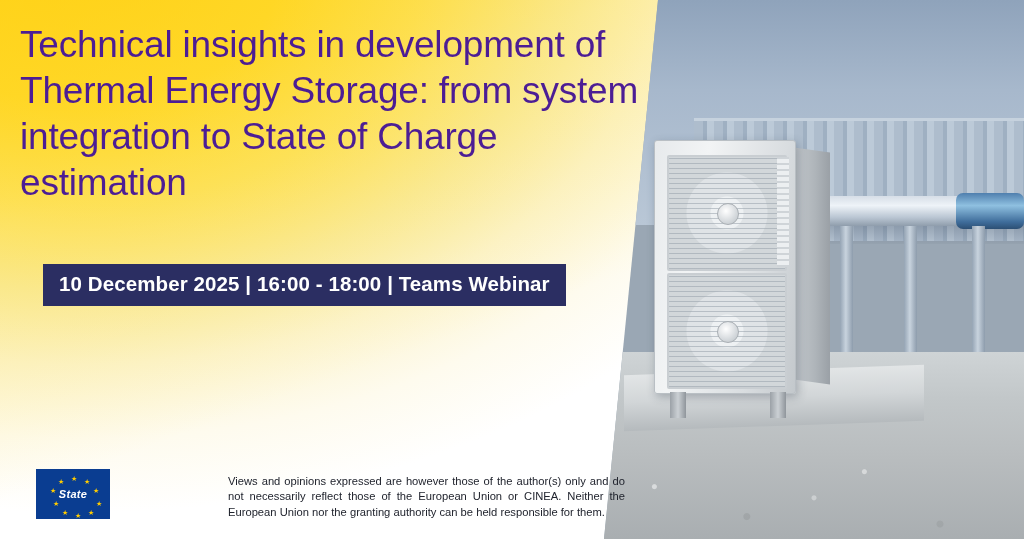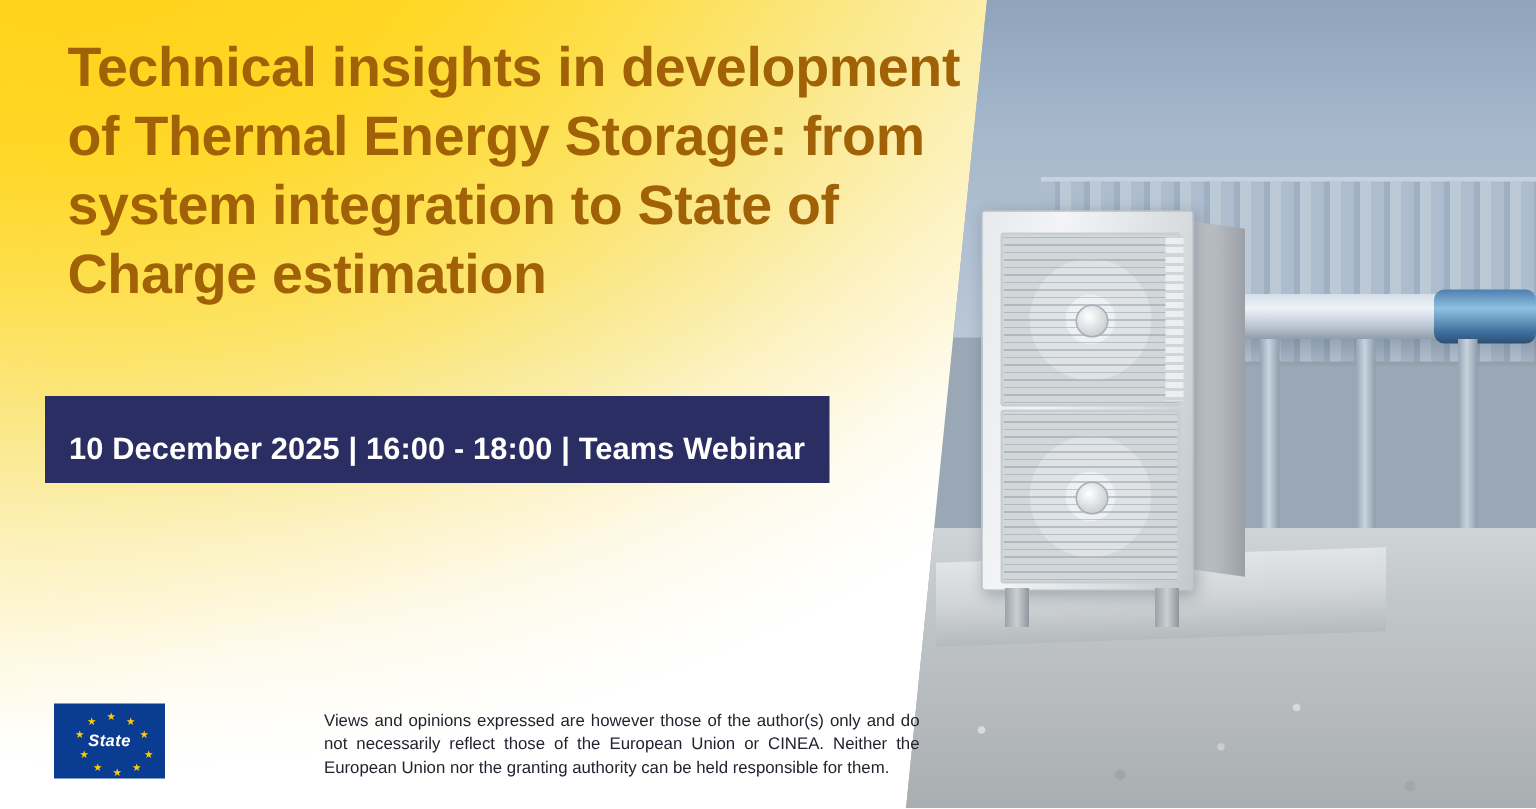--- a/index.html
+++ b/index.html
@@ -142,13 +142,13 @@
   
   .headline {
     position: absolute;
-    left: 45px;
+    left: 20px;
     top: 22px;
     width: 620px;
-    color: #a16207;
+    color: #4c1d95;
     font-size: 37px;
     line-height: 46px;
-    font-weight: bold;
+    font-weight: normal;
     letter-spacing: -0.2px;
   }
   .date-badge {

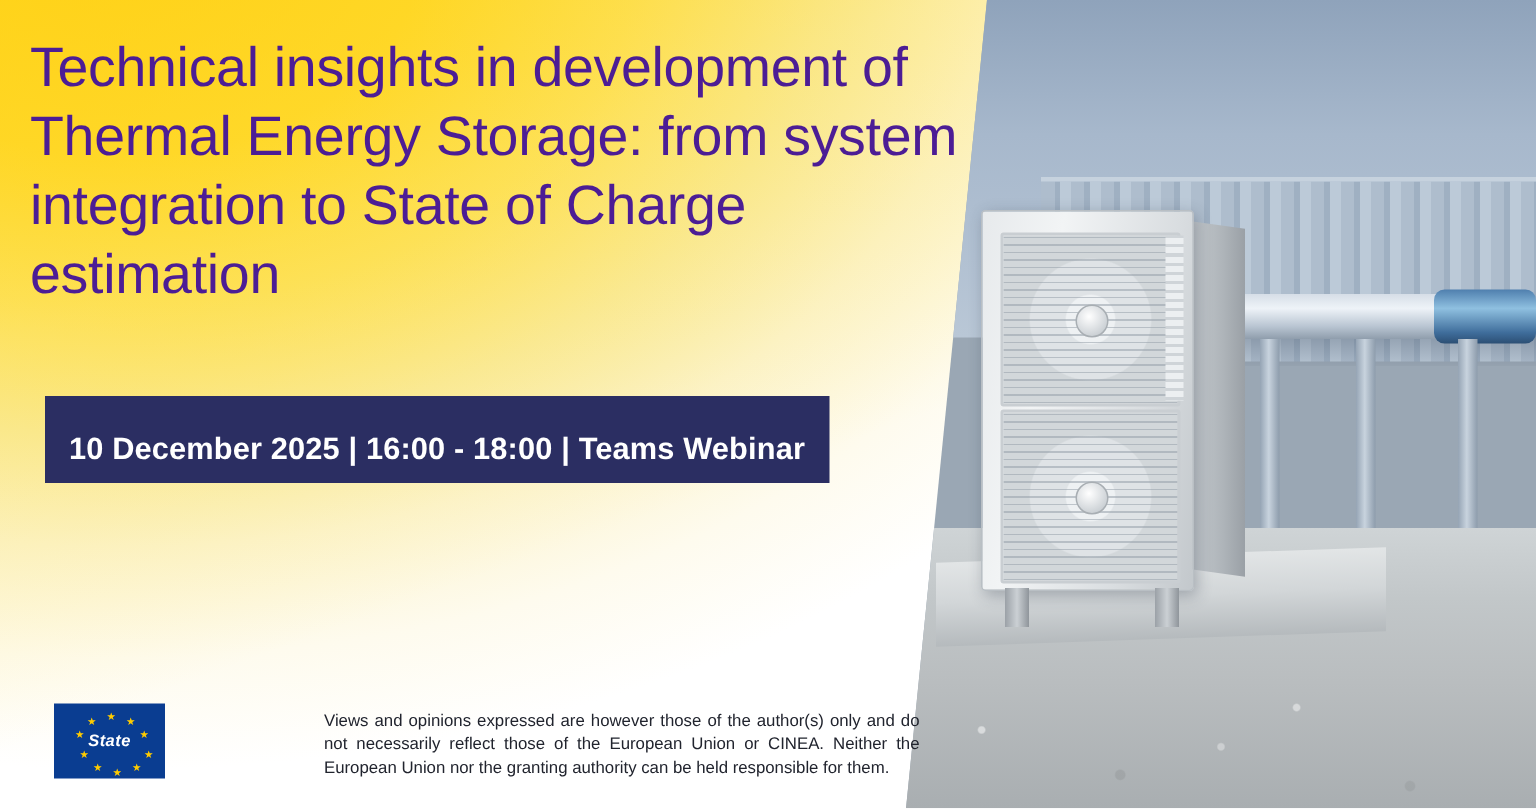--- a/index.html
+++ b/index.html
@@ -153,13 +153,13 @@
   }
   .date-badge {
     position: absolute;
-    left: 30px;
+    left: 43px;
     top: 264px;
     background: #2b2e62;
     color: #ffffff;
     font-size: 20.5px;
     font-weight: bold;
-    padding: 24px 16px 10px 16px;
+    padding: 8px 16px 10px 16px;
     letter-spacing: 0.1px;
     white-space: nowrap;
   }

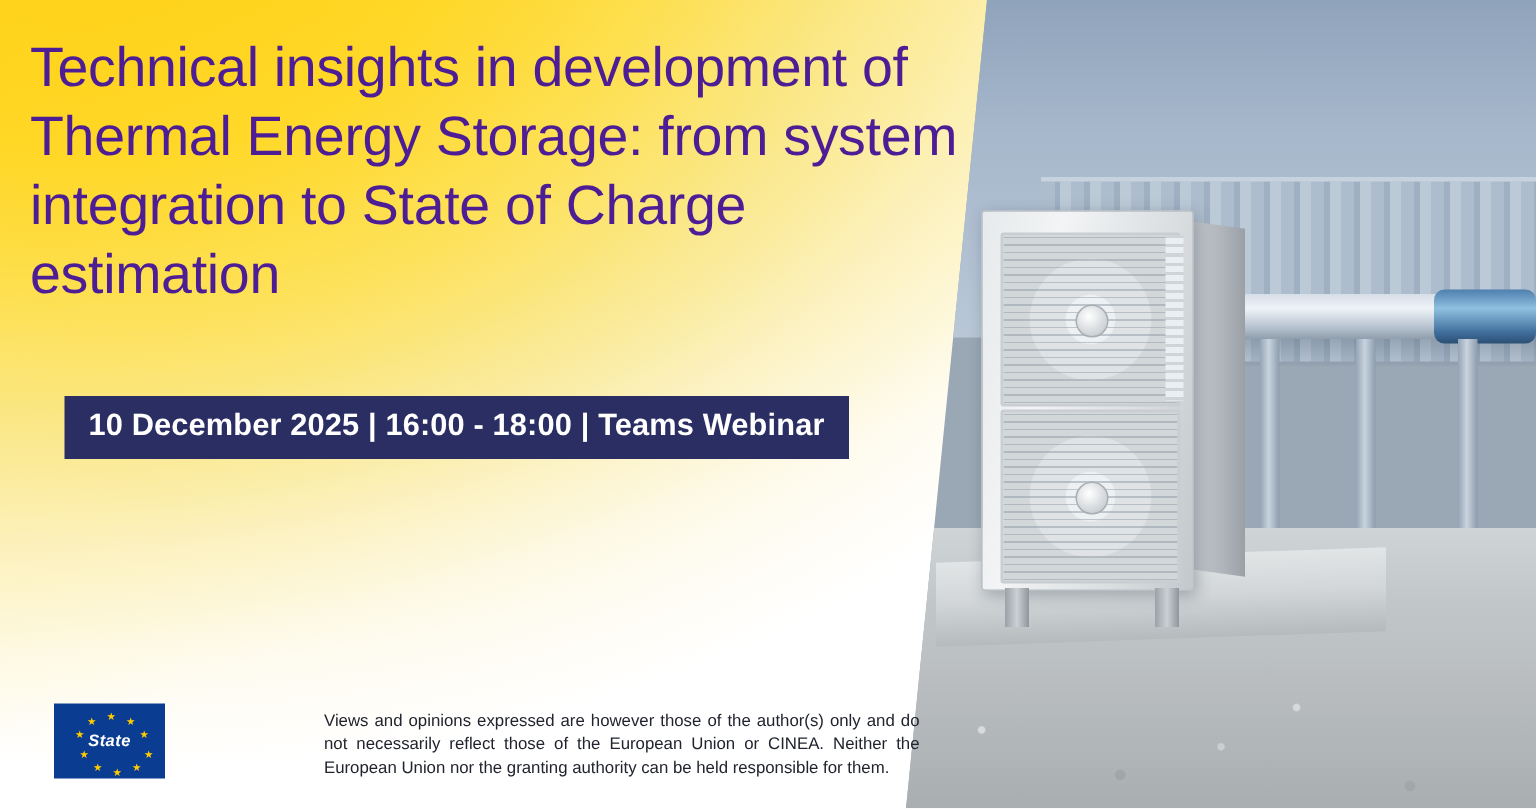--- a/index.html
+++ b/index.html
@@ -209,7 +209,7 @@
   
   .disclaimer {
     position: absolute;
-    left: 216px;
+    left: 228px;
     top: 474px;
     width: 397px;
     color: #21242e;

